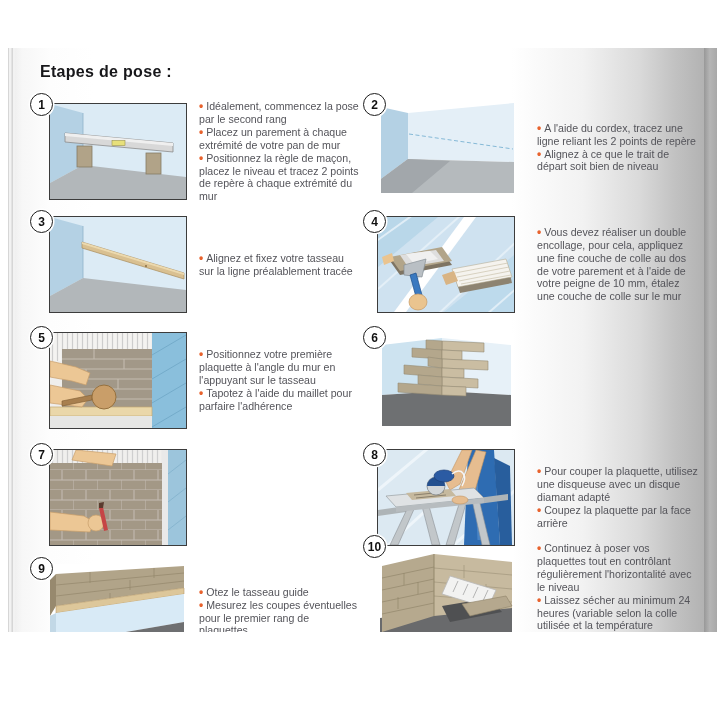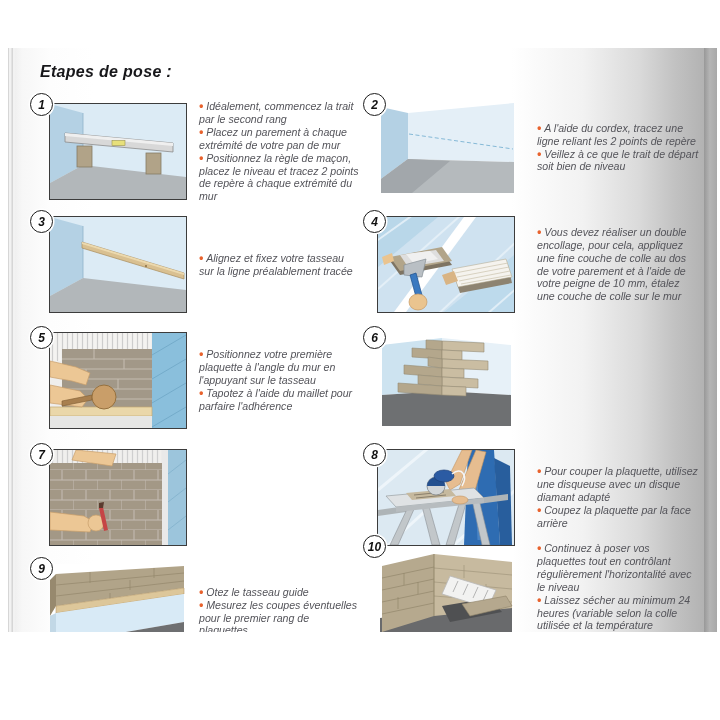--- a/index.html
+++ b/index.html
@@ -4,7 +4,7 @@
 <style>
   * { margin:0; padding:0; box-sizing:border-box; }
   html,body { width:720px; height:720px; background:#ffffff; font-family:"Liberation Sans", sans-serif; }
-  .canvas { position:absolute; top:0; left:0; width:720px; height:632px; overflow:hidden;font-style:italic; }
+  .canvas { position:absolute; top:0; left:0; width:720px; height:632px; overflow:hidden; }
 
   
   .page { position:absolute; left:8px; top:48px; width:709px; height:625px;

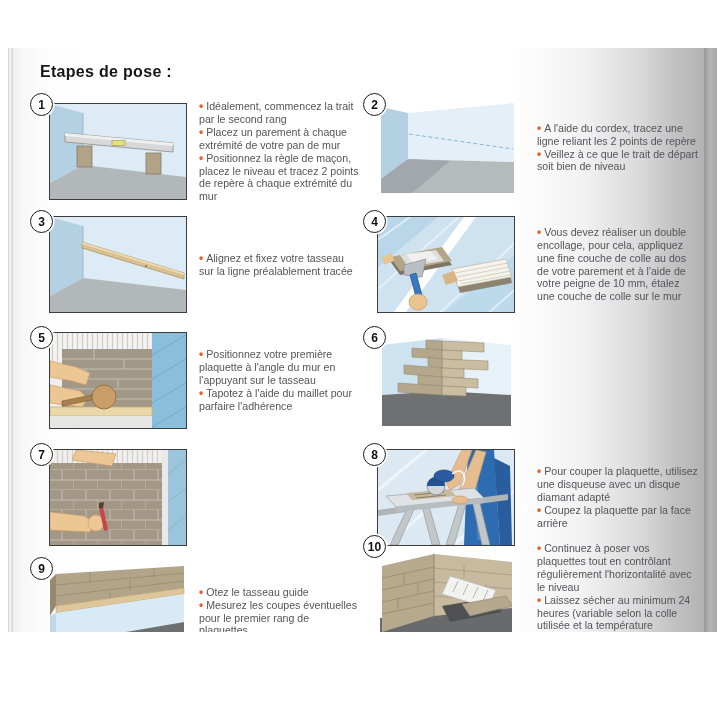--- a/index.html
+++ b/index.html
@@ -70,7 +70,7 @@
         </svg>
       </div>
       <ul class="bullets">
-          <li>Idéalement, commencez la trait par le second rang</li>
+          <li>Idéalement, commencez la pose par le second rang</li>
           <li>Placez un parement à chaque extrémité de votre pan de mur</li>
           <li>Positionnez la règle de maçon, placez le niveau et tracez 2 points de repère à chaque extrémité du mur</li>
         </ul>

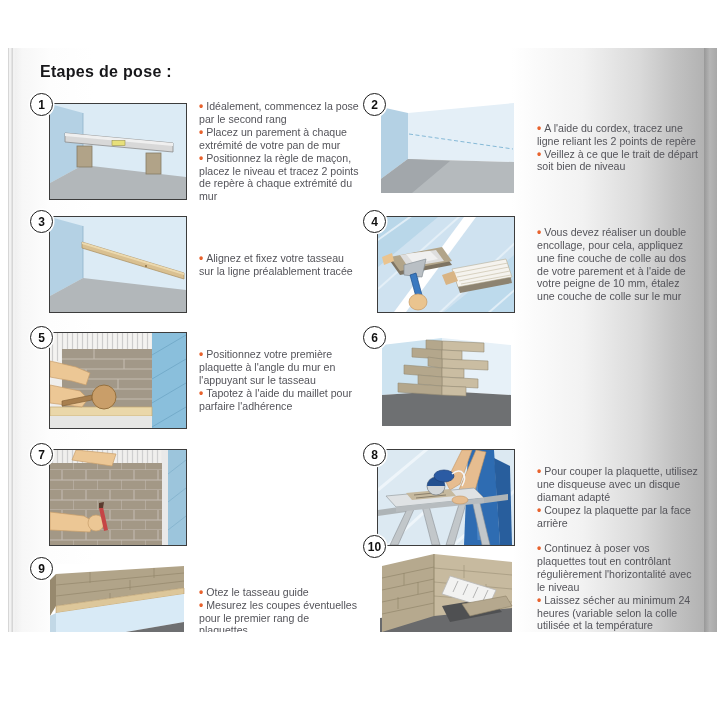--- a/index.html
+++ b/index.html
@@ -93,7 +93,7 @@
       </div>
       <ul class="bullets">
           <li>A l'aide du cordex, tracez une ligne reliant les 2 points de repère</li>
-          <li>Veillez à ce que le trait de départ soit bien de niveau</li>
+          <li>Alignez à ce que le trait de départ soit bien de niveau</li>
         </ul>
     </div>
   </div>

